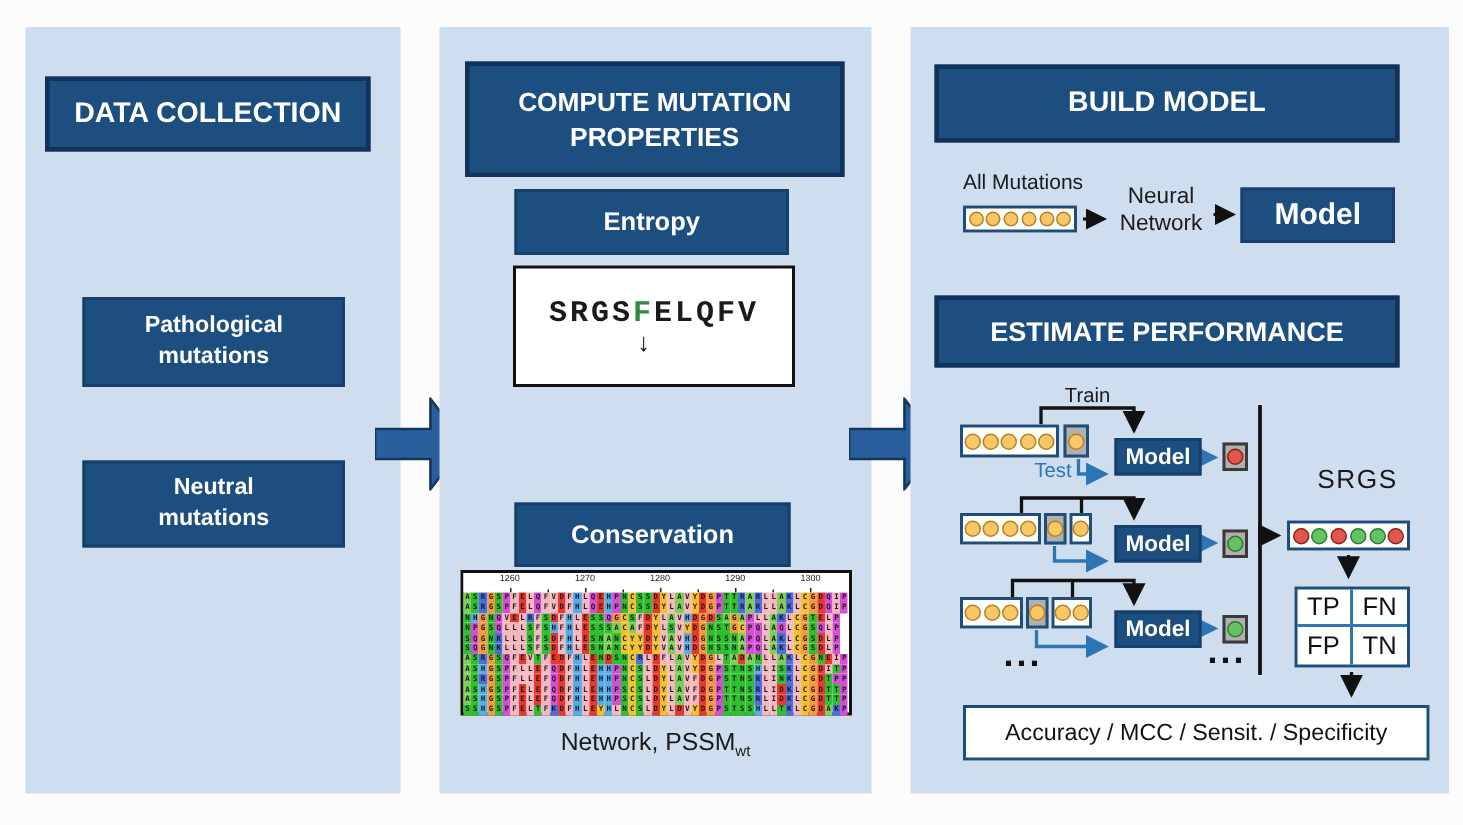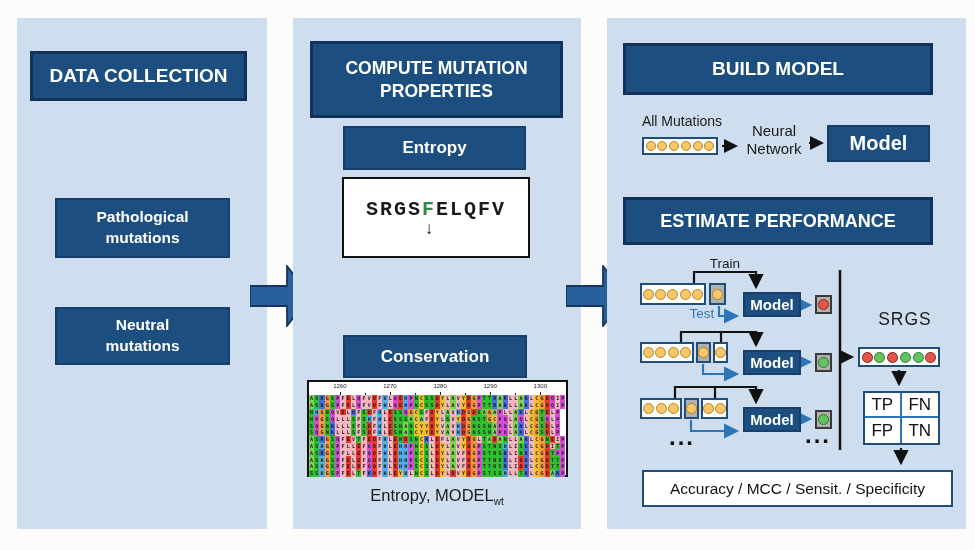--- a/index.html
+++ b/index.html
@@ -716,7 +716,7 @@
         </div>
     </div>
     <div class="lbl" style="left:0;top:468px;width:288px;font-size:16.5px;">
-      <span>Entropy, MODEL</span><sub class="wt">wt</sub>
+      <span>Network, PSSM</span><sub class="wt">wt</sub>
     </div>
   </div>
 

